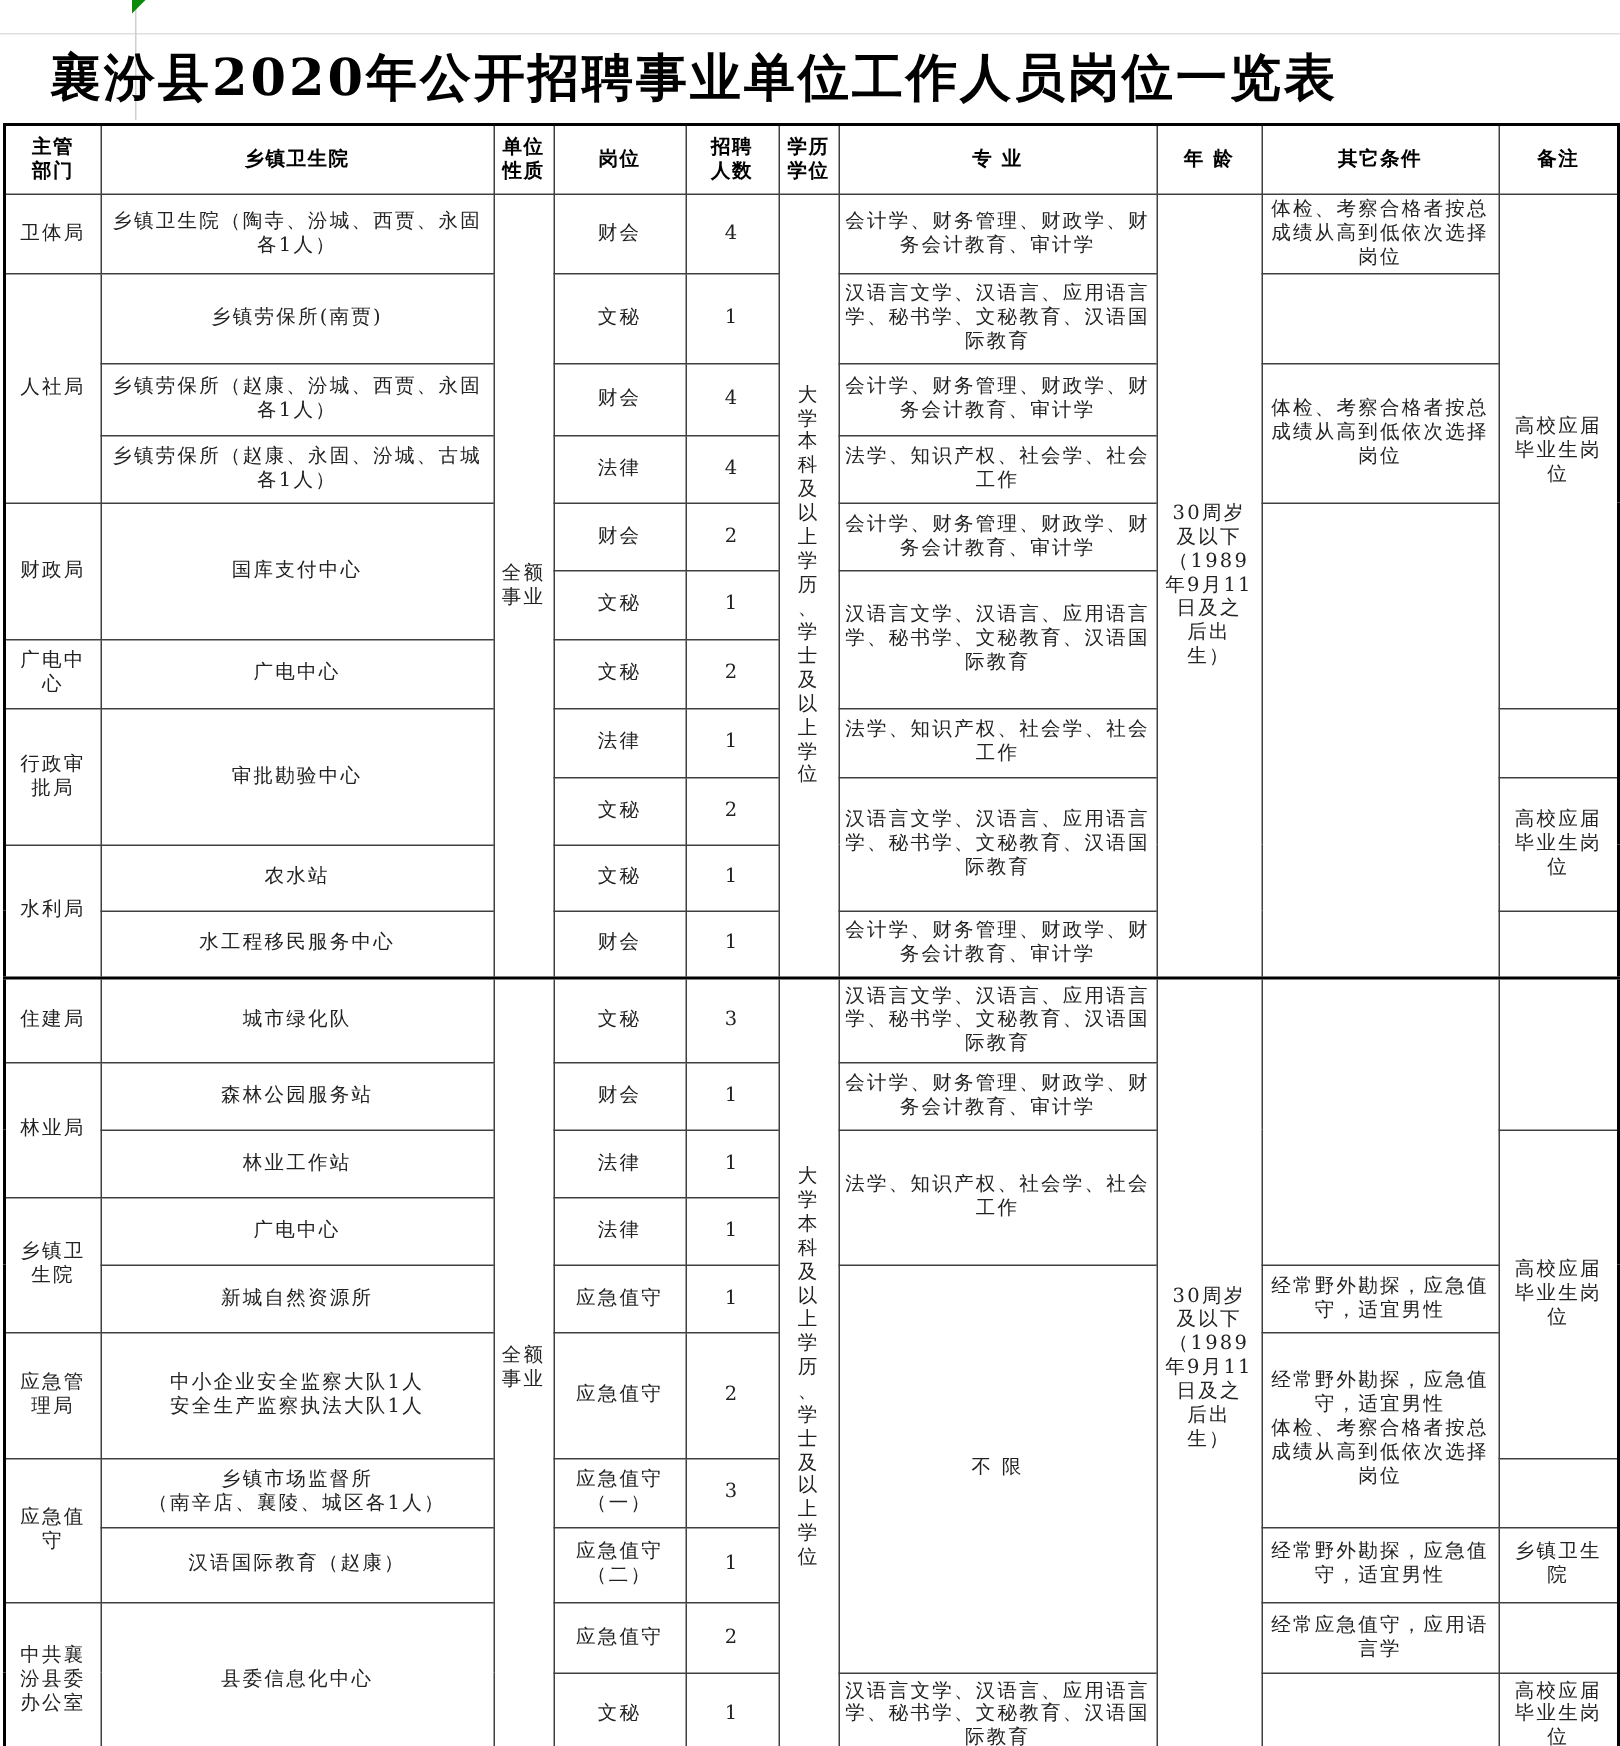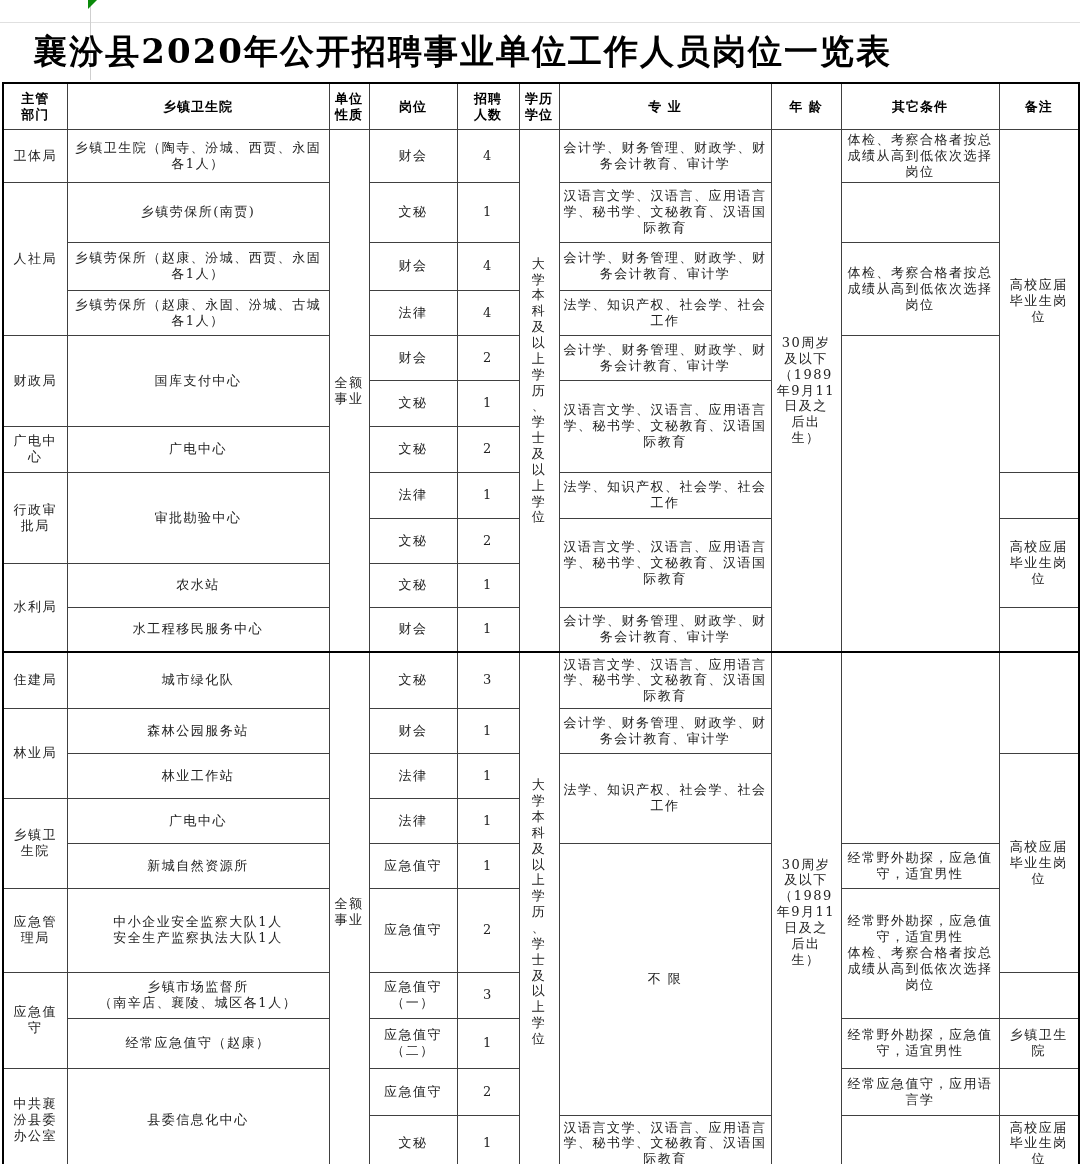--- a/index.html
+++ b/index.html
@@ -277,7 +277,7 @@
         <td></td>
       </tr>
       <tr style="height: 50px;">
-        <td>经常应急值守（赵康）</td>
+        <td>汉语国际教育（赵康）</td>
         <td>应急值守
 （二）</td>
         <td>1</td>

